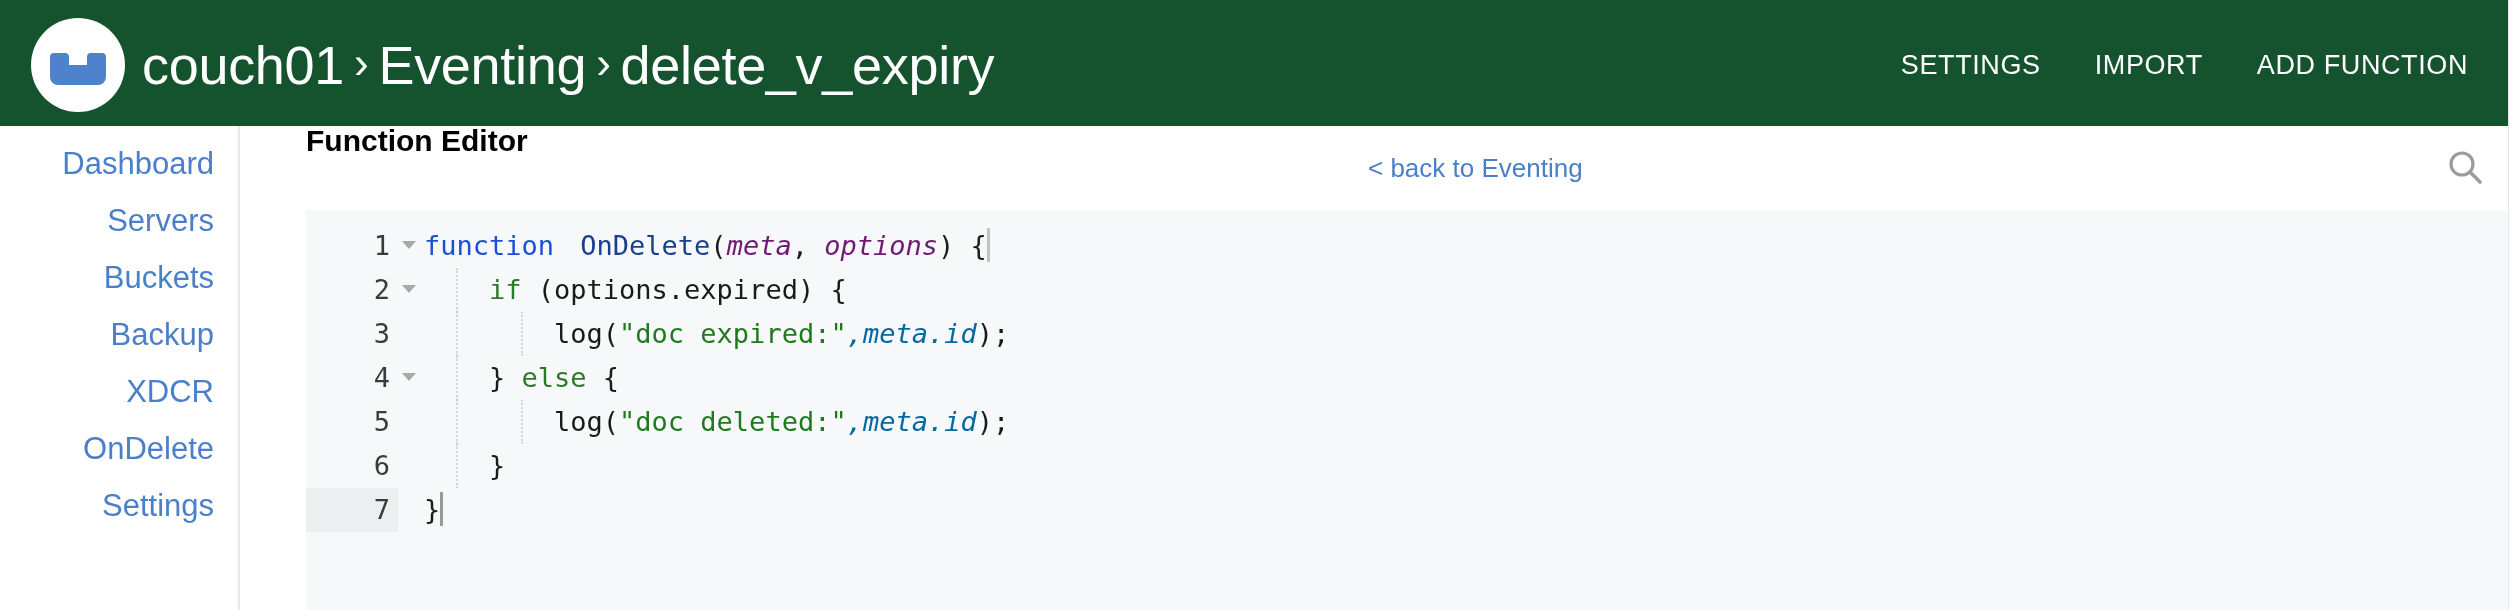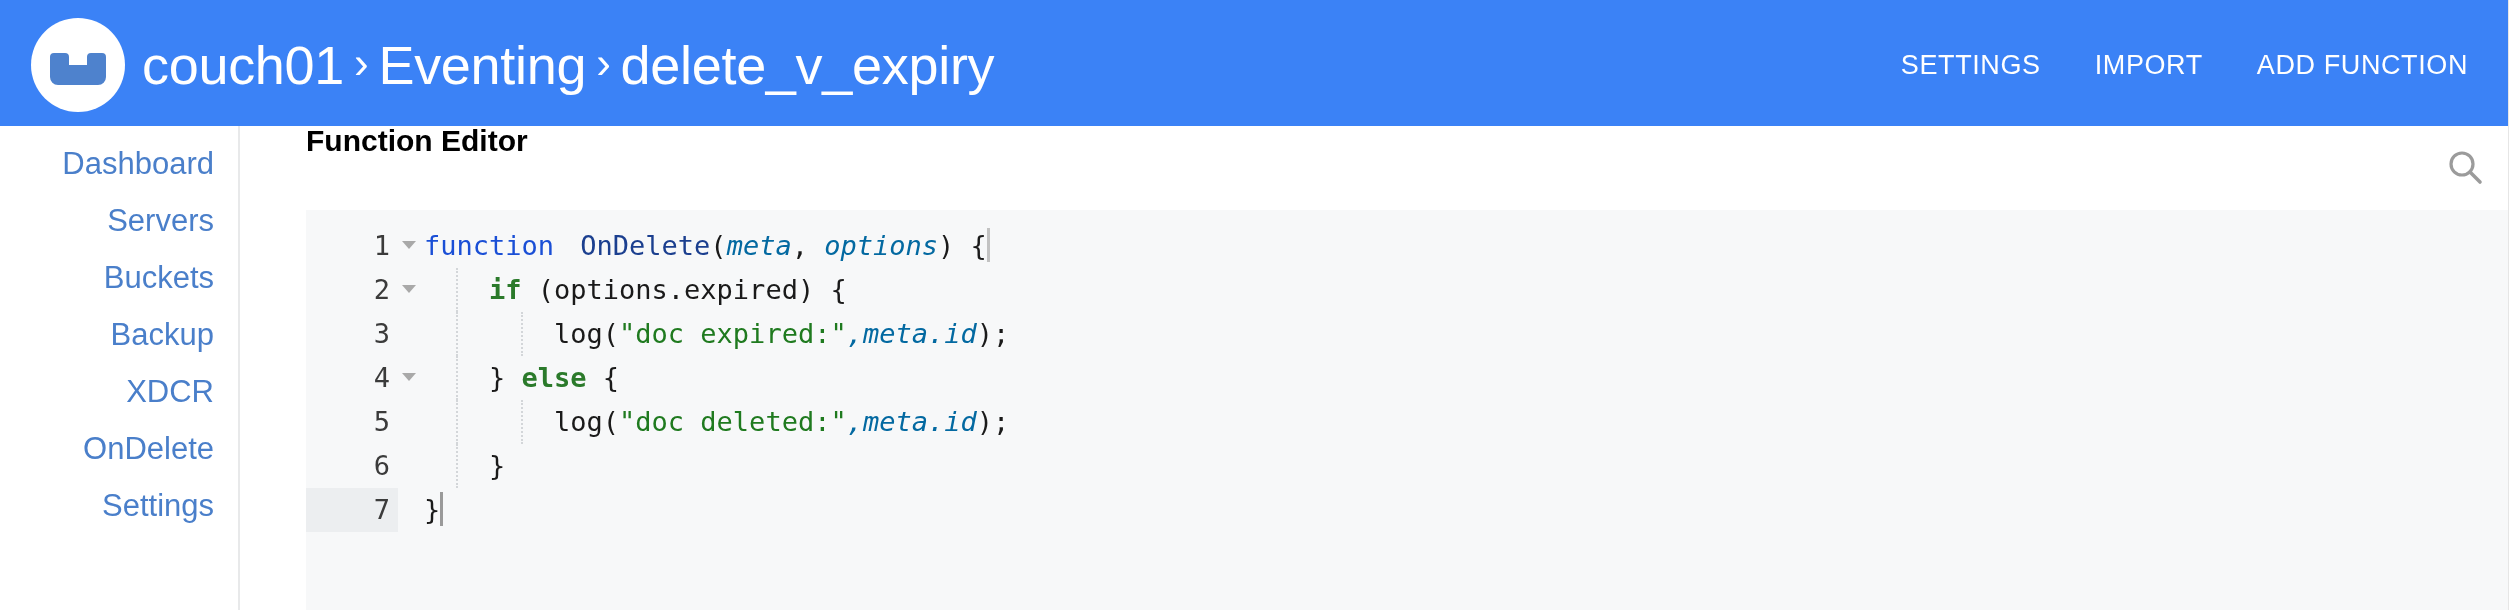--- a/index.html
+++ b/index.html
@@ -22,7 +22,7 @@
 
   .topbar {
     height: 126px;
-    background: #3b82f6;
+    background: #14532d;
     display: flex;
     align-items: center;
     padding: 4px 30px 0 28px;

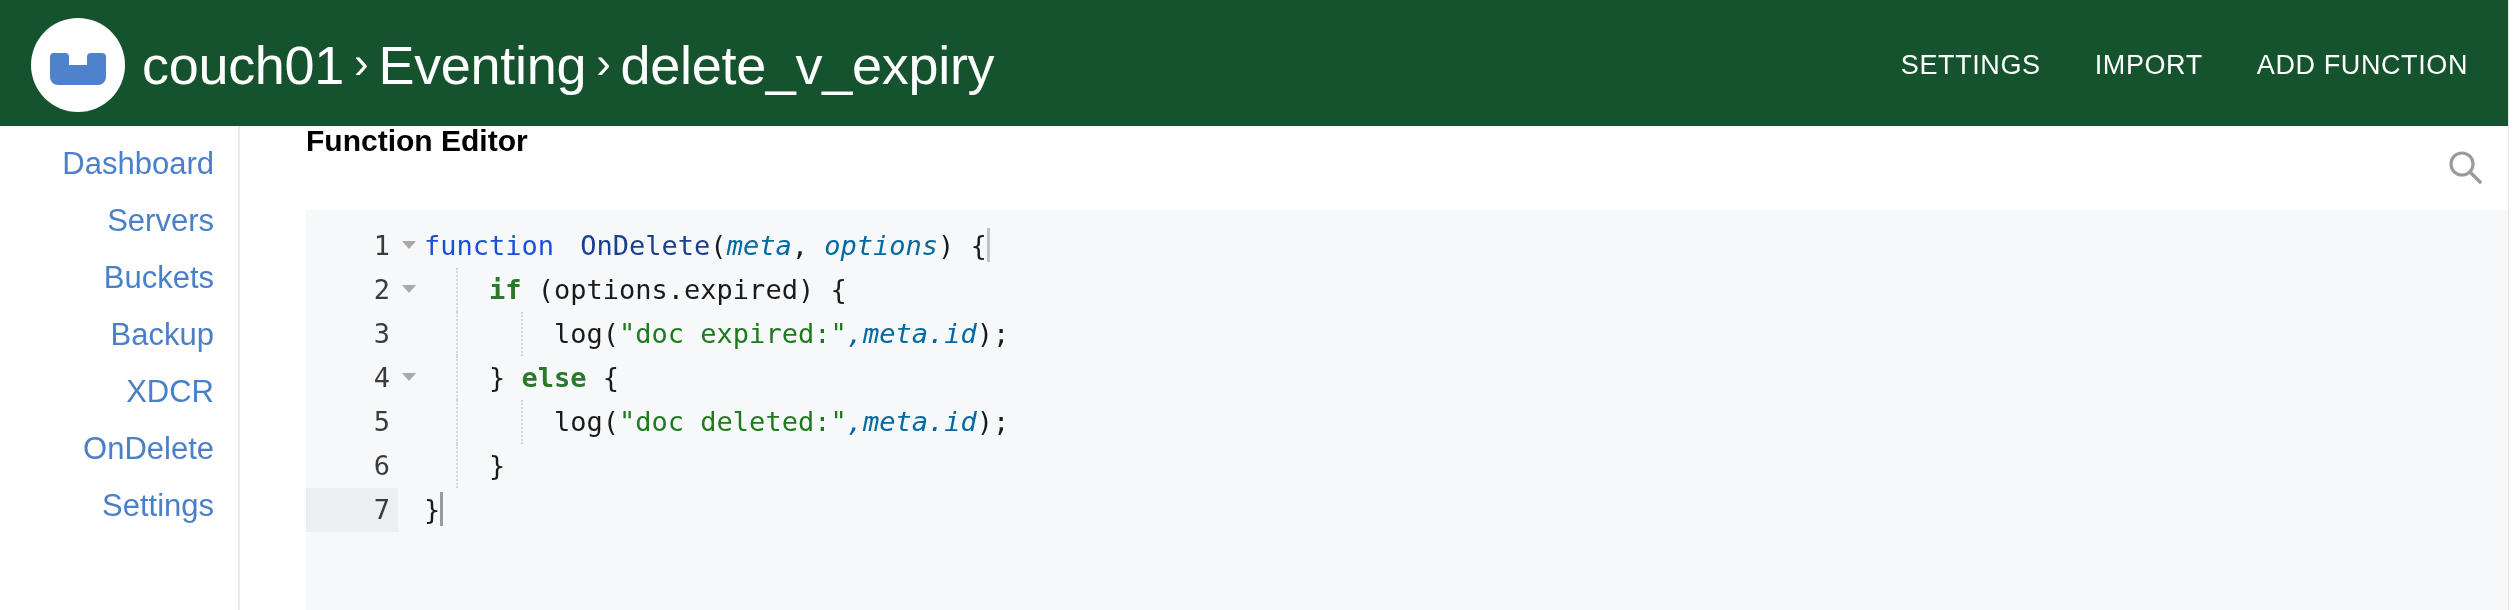--- a/index.html
+++ b/index.html
@@ -295,6 +295,7 @@
       <div class="main-head">
         <div class="page-title">Function Editor</div>
 
+        <div class="back-link">&lt; back to Eventing</div>
 
         <div class="search-btn">
           <svg width="42" height="42" viewBox="0 0 42 42" xmlns="http://www.w3.org/2000/svg">

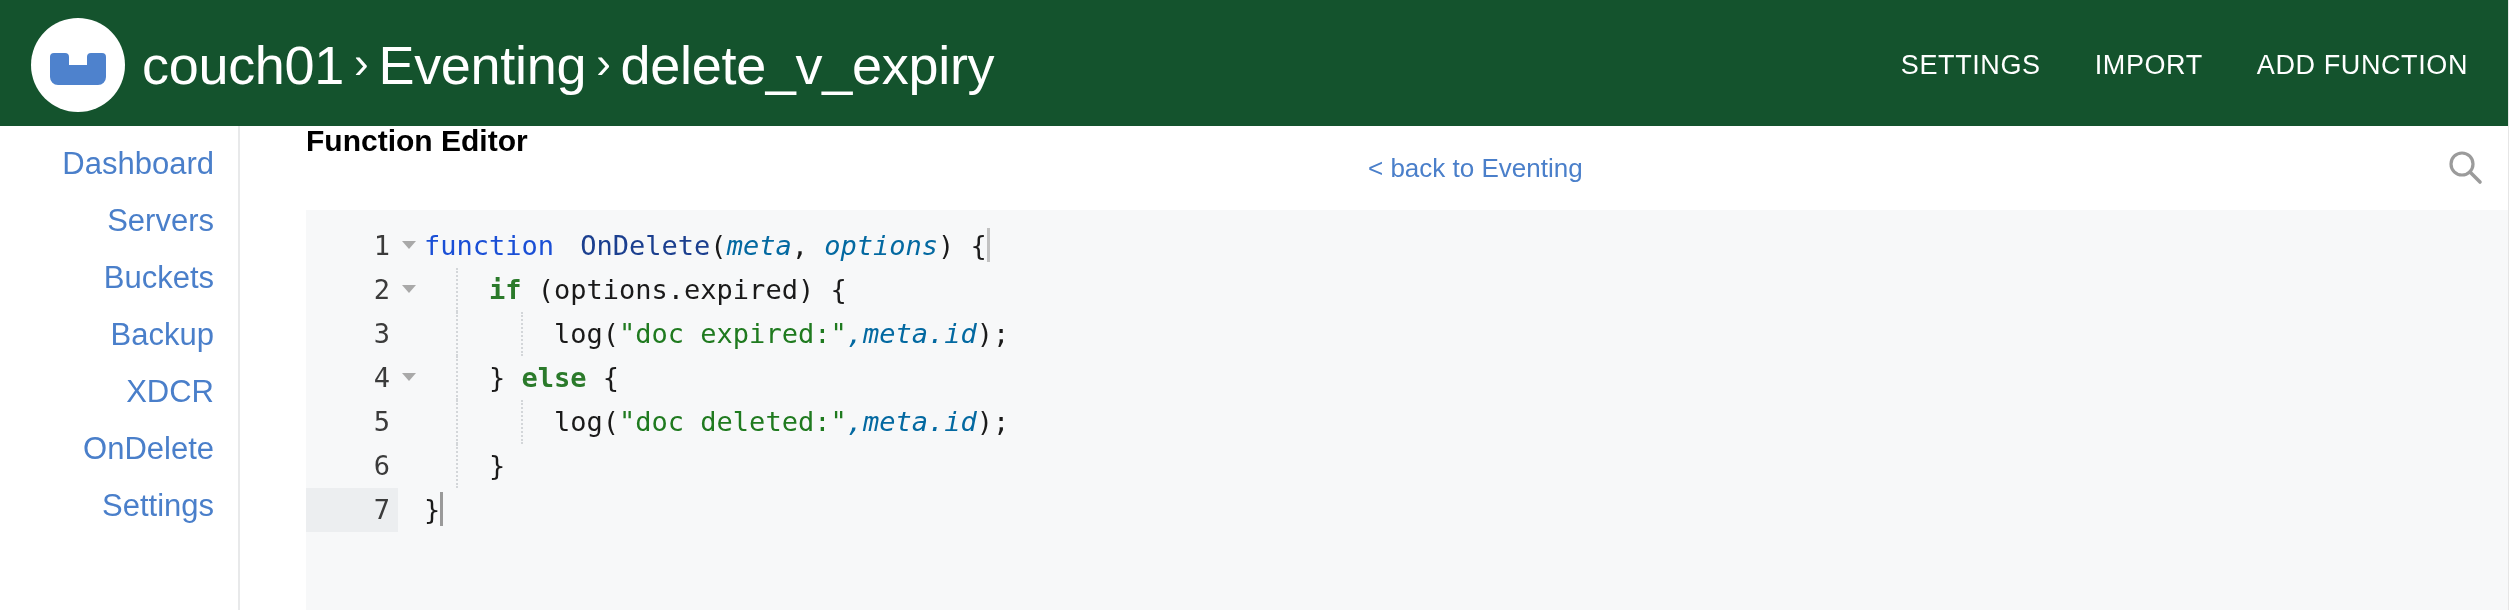--- a/index.html
+++ b/index.html
@@ -223,7 +223,7 @@
   
   .tk-kw      { color: #1a4fd6; text-align: right; }
   .tk-fnname  { color: #1b3f8f; margin-left: 10px; }
-  .tk-param   { color: #0369a1; font-style: italic; }
+  .tk-param   { color: #701a75; font-style: italic; }
   .tk-ctrl    { color: #2b7a2b; font-weight: bold; }
   .tk-str     { color: #1f7a1f; }
   .tk-var     { color: #0369a1; font-style: italic; }

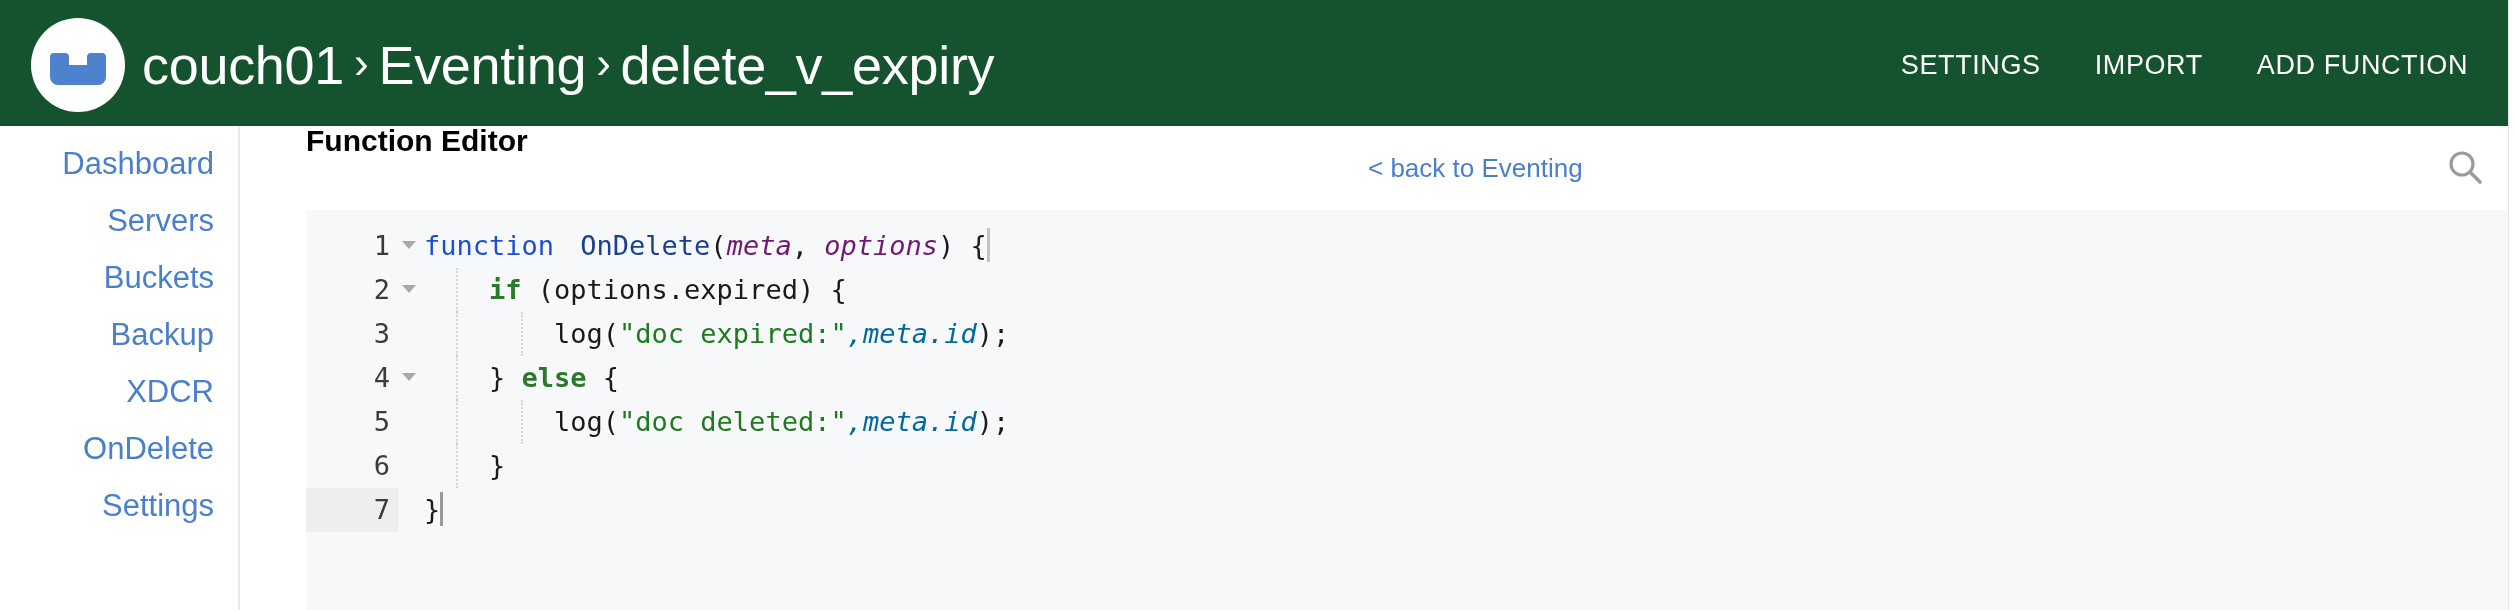--- a/index.html
+++ b/index.html
@@ -224,7 +224,7 @@
   .tk-kw      { color: #1a4fd6; text-align: right; }
   .tk-fnname  { color: #1b3f8f; margin-left: 10px; }
   .tk-param   { color: #701a75; font-style: italic; }
-  .tk-ctrl    { color: #2b7a2b; font-weight: bold; }
+  .tk-ctrl    { color: #2b7a2b; }
   .tk-str     { color: #1f7a1f; }
   .tk-var     { color: #0369a1; font-style: italic; }
   .tk-plain   { color: #1a1a1a; }

